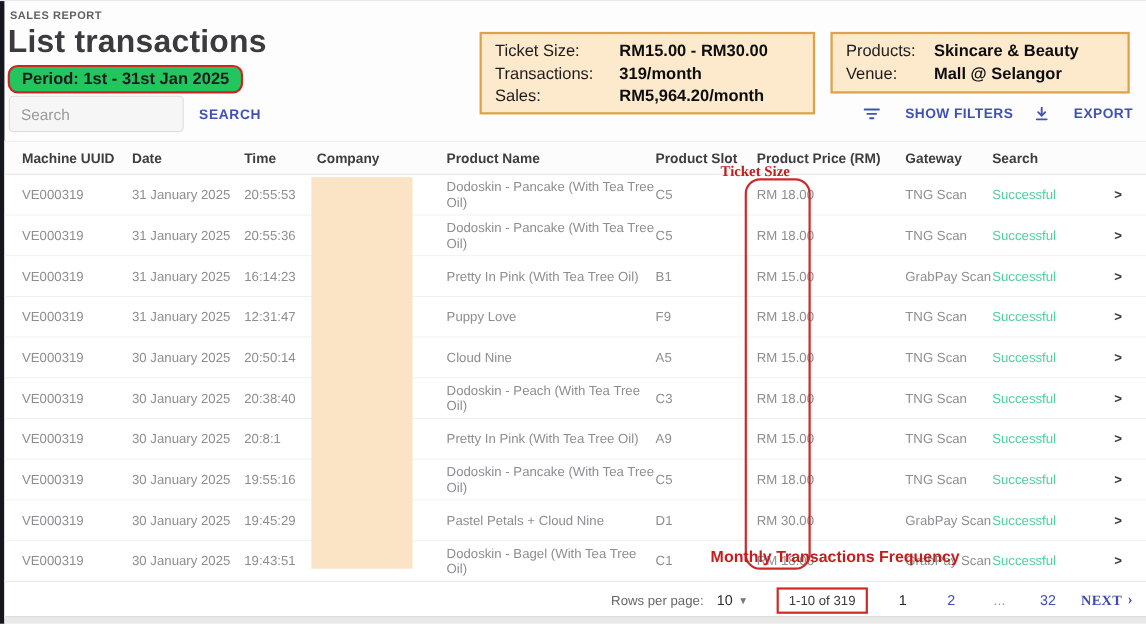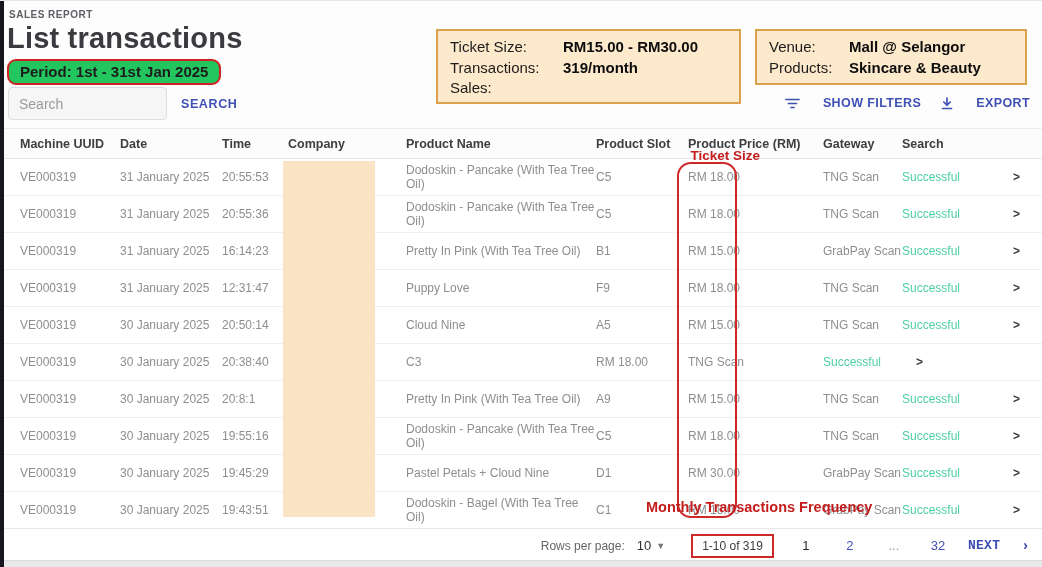--- a/index.html
+++ b/index.html
@@ -102,12 +102,12 @@
 
 <div class="infobox venue">
   <div class="info-row">
+    <span class="lbl">Products:</span>
+    <span class="val">Skincare &amp; Beauty</span>
+  </div>
+  <div class="info-row">
     <span class="lbl">Venue:</span>
     <span class="val">Mall @ Selangor</span>
-  </div>
-  <div class="info-row">
-    <span class="lbl">Products:</span>
-    <span class="val">Skincare &amp; Beauty</span>
   </div>
 </div>
 

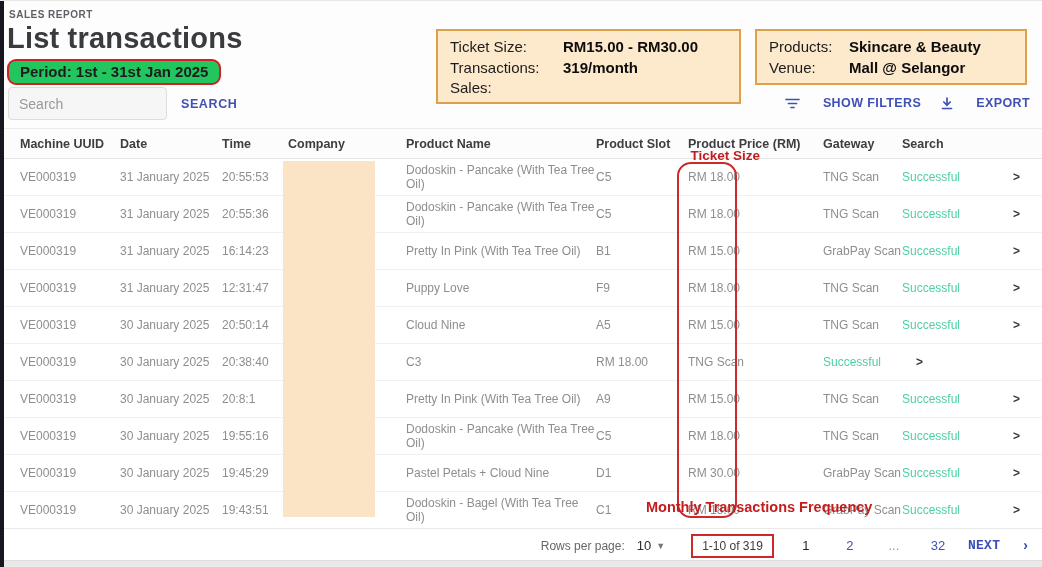--- a/index.html
+++ b/index.html
@@ -97,6 +97,7 @@
   </div>
   <div class="info-row">
     <span class="lbl">Sales:</span>
+    <span class="val">RM5,964.20/month</span>
   </div>
 </div>
 

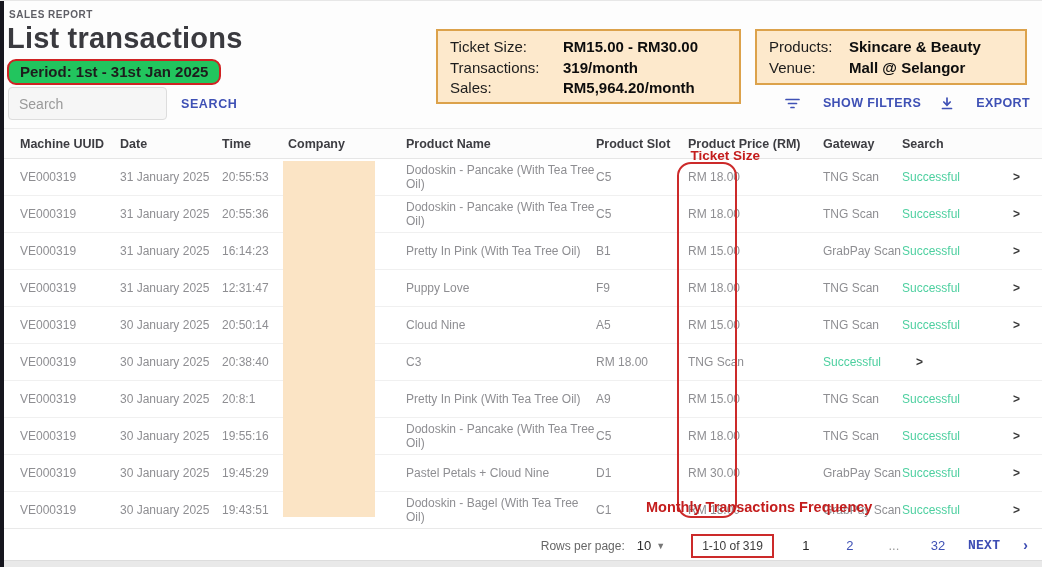--- a/index.html
+++ b/index.html
@@ -54,7 +54,7 @@
   
   .company-overlay { position:absolute; left:283px; top:160px; width:92px; height:356px; background:#fbe4c5; z-index:2; }
   .anno { position:absolute; color:#c41d1d; font-weight:700; z-index:5; }
-  .anno-ticket { left:655px; top:147px; width:105px; text-align:right; font-size:13.5px; }
+  .anno-ticket { left:655px; top:147px; width:105px; text-align:left; font-size:13.5px;font-family:Liberation Serif, serif; }
   .anno-freq { left:646px; top:498px; font-size:14.5px; }
   .price-outline { position:absolute; left:677px; top:161px; width:60px; height:356px;
     border:2px solid #cc2a2a; border-radius:14px; z-index:3; }

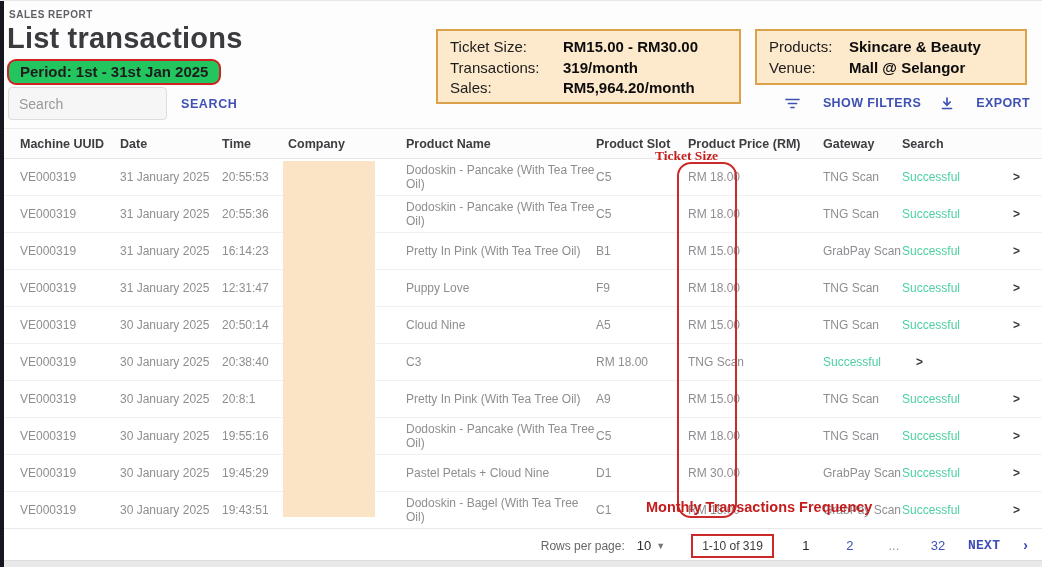--- a/index.html
+++ b/index.html
@@ -223,6 +223,7 @@
     <span>30 January 2025</span>
     <span>20:38:40</span>
     <span></span>
+    <span>Dodoskin - Peach (With Tea Tree Oil)</span>
     <span>C3</span>
     <span>RM 18.00</span>
     <span>TNG Scan</span>

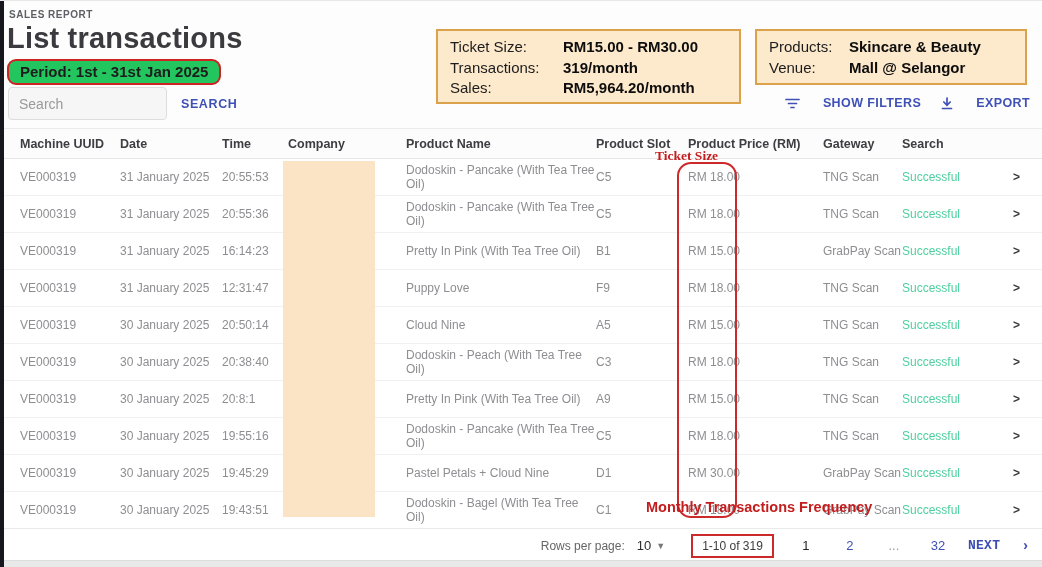--- a/index.html
+++ b/index.html
@@ -70,8 +70,8 @@
   .page { width:44px; text-align:center; font-size:13px; color:#3f51b5; cursor:pointer; }
   .page.current { color:#252525; cursor:default; }
   .page.ellipsis { color:#9a9a9a; cursor:default; }
-  .next-btn { margin-left:8px; display:flex; gap:21px; font-size:13px; font-weight:700;
-    color:#3c4cb3; background:none; border:none; cursor:pointer; font-family:Liberation Mono, monospace; letter-spacing:.3px; }
+  .next-btn { margin-left:8px; display:flex; gap:5px; font-size:13px; font-weight:700;
+    color:#3c4cb3; background:none; border:none; cursor:pointer; font-family:Liberation Serif, serif; letter-spacing:.3px; }
   .next-chevron { font-size:14px; font-weight:700; }
 </style>
 </head>

